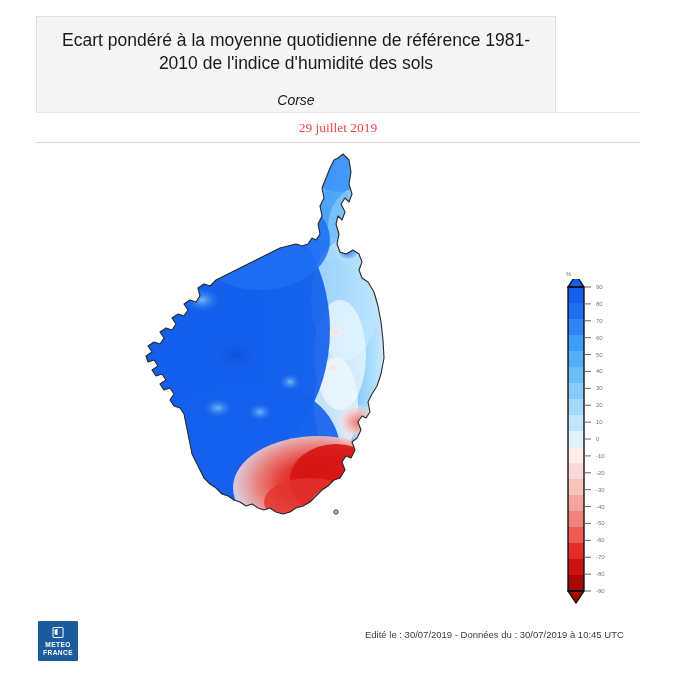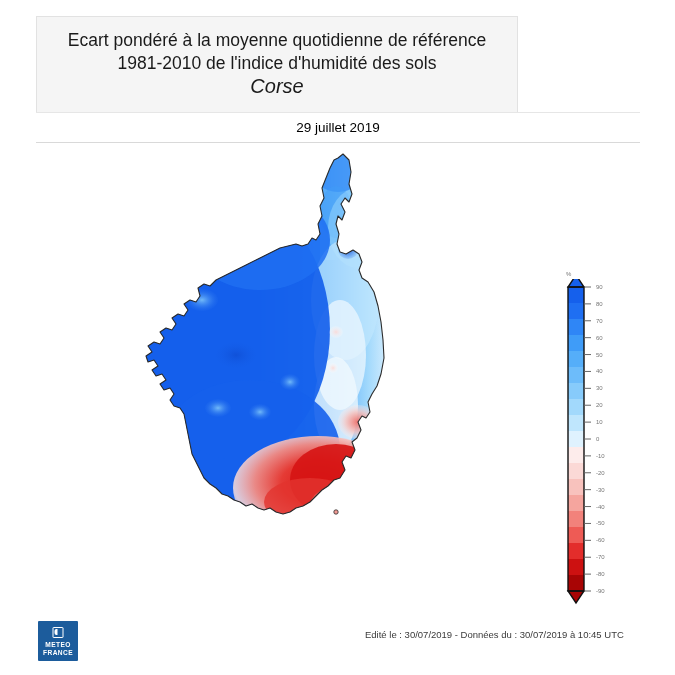--- a/index.html
+++ b/index.html
@@ -20,7 +20,7 @@
     position: absolute;
     left: 36px;
     top: 16px;
-    width: 482px;
+    width: 520px;
     box-sizing: border-box;
     background: #f5f5f5;
     border: 1px solid #e2e2e2;

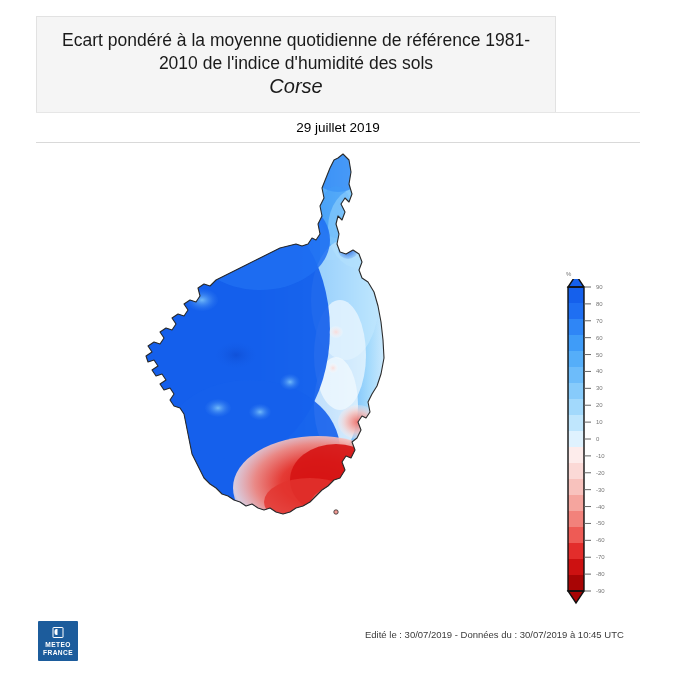--- a/index.html
+++ b/index.html
@@ -35,11 +35,11 @@
     font-weight: 400;
   }
   #title-region {
-    font-size: 20px;
+    font-size: 14px;
     line-height: 20px;
     font-style: italic;
     color: #1a1a1a;
-    margin-top: 1px;
+    margin-top: 15px;
   }
 
   

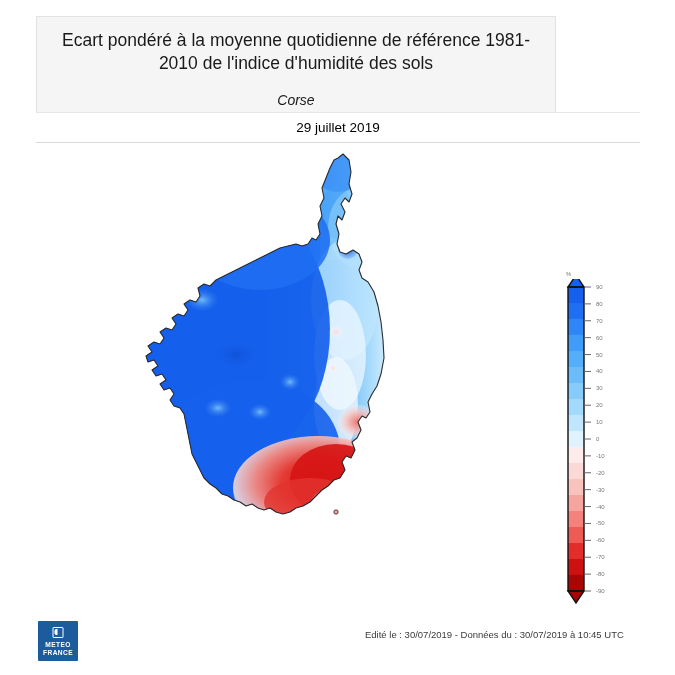--- a/index.html
+++ b/index.html
@@ -57,7 +57,8 @@
   }
   #date-text {
     font-size: 13.5px;
-    color: #000000;
+    color: #ef4444;
+    font-family: Liberation Serif, serif;
   }
 
   

